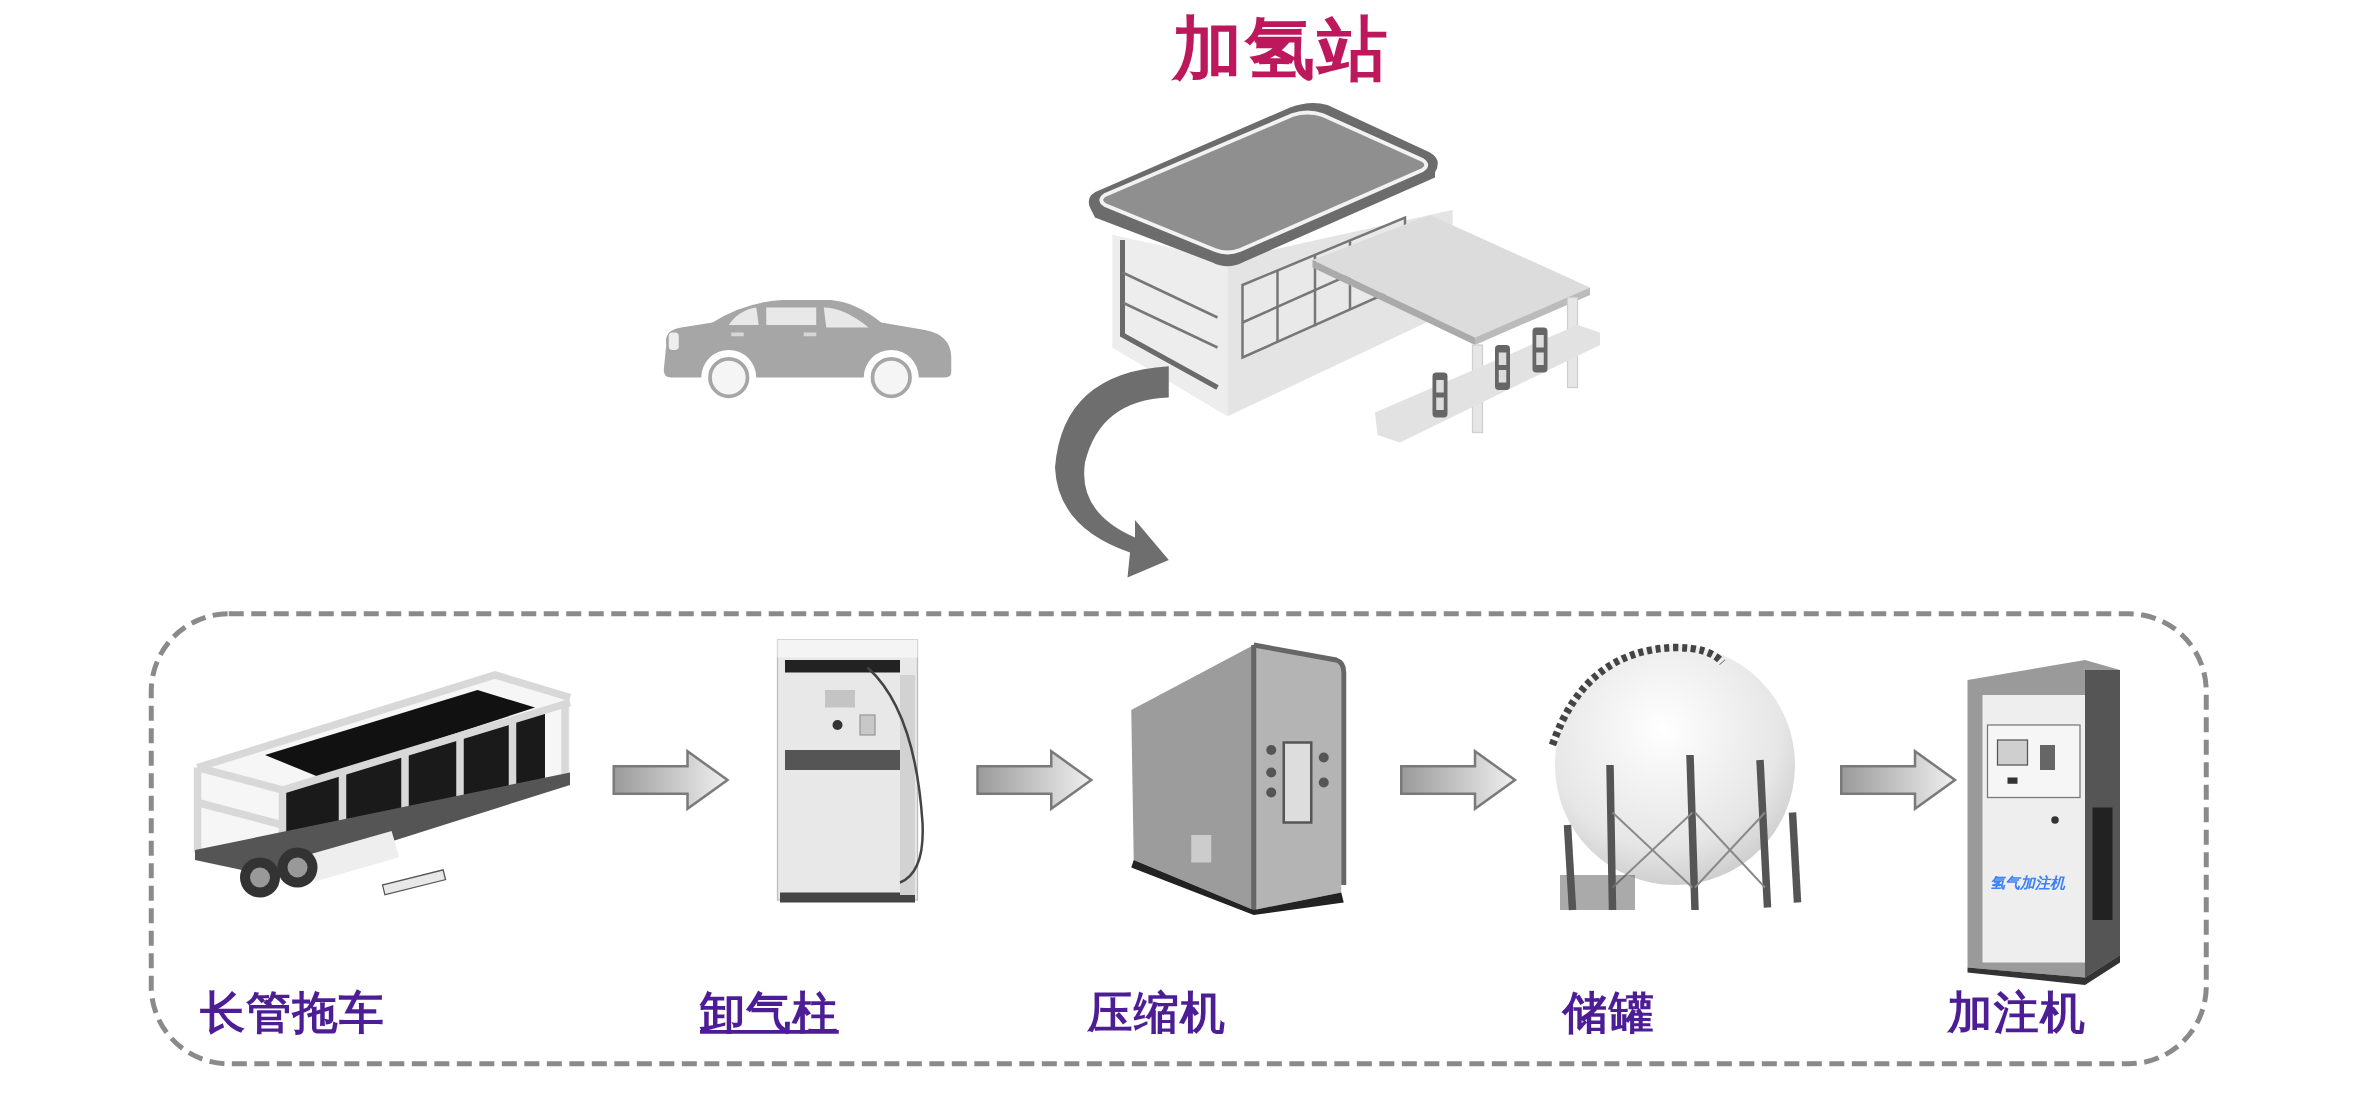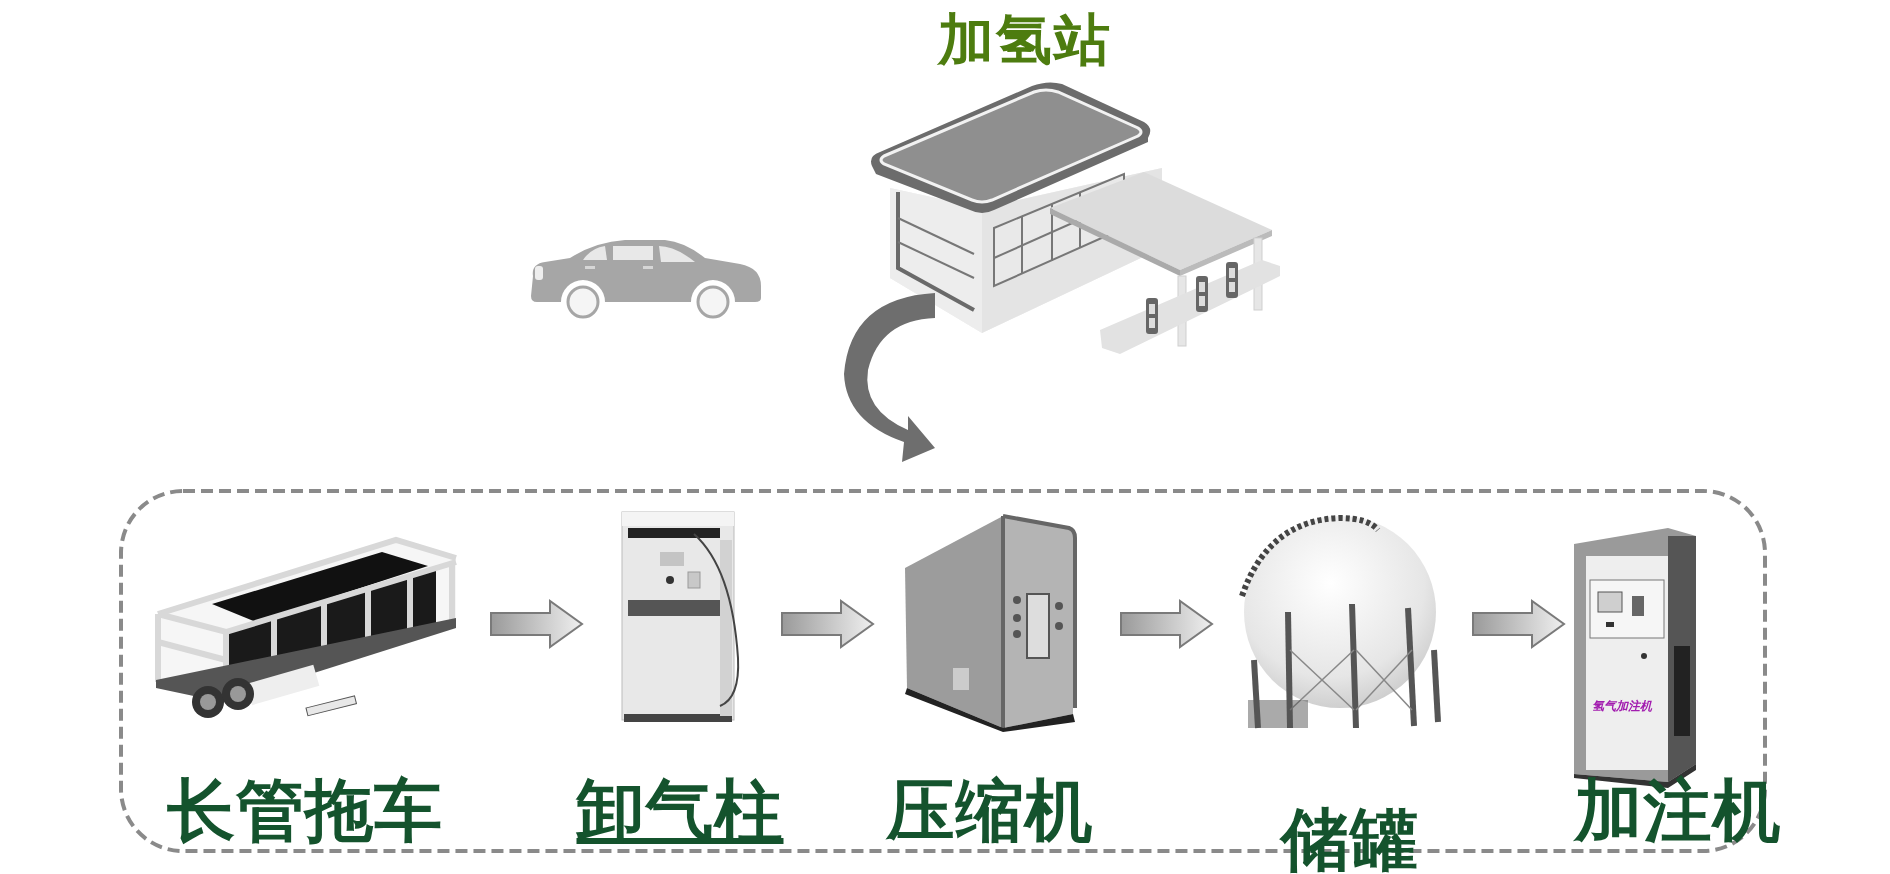--- a/index.html
+++ b/index.html
@@ -6,7 +6,7 @@
   body { width:1890px; height:874px; position:relative; overflow:hidden;
          font-family:"DejaVu Serif","Liberation Serif",serif; }
   .abs { position:absolute; }
-  .title { left:900px; top:4px; width:250px; text-align:center; font-size:56px; font-weight:bold; color:#4d7c0f; letter-spacing:2px; line-height:70px; }
+  .title { left:900px; top:4px; width:250px; text-align:center; font-size:56px; font-weight:bold; color:#be185d; letter-spacing:2px; line-height:70px; }
   .label { position:absolute; top:778px; font-size:68px; font-weight:bold; color:#14532d; line-height:64px; text-align:center; white-space:nowrap; letter-spacing:1px; }
   svg { position:absolute; overflow:visible; }
 </style>

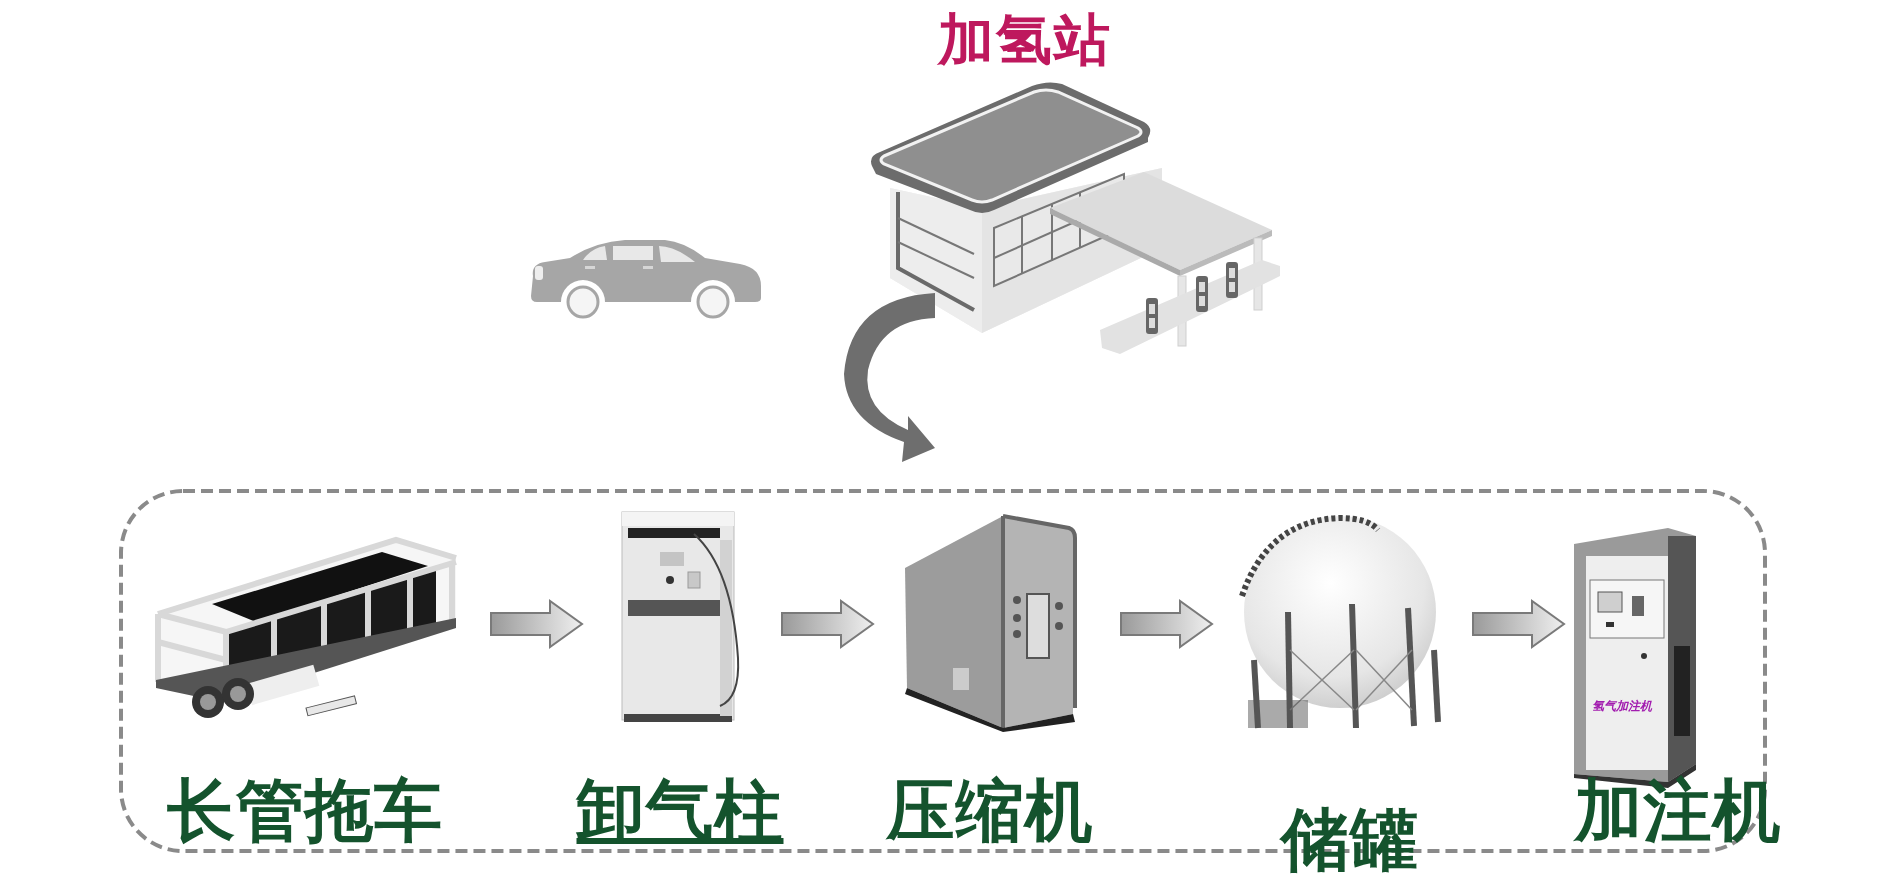--- a/index.html
+++ b/index.html
@@ -192,7 +192,7 @@
     <rect x="102" y="120" width="16" height="90" fill="#222"></rect>
     <polygon points="2,248 96,256 124,238 124,244 96,262 2,252" fill="#333"></polygon>
   </svg>
-  <div class="abs" style="left:20px;top:172px;width:70px;font-size:12px;font-style:italic;font-weight:bold;color:#a21caf;font-family:'DejaVu Sans',sans-serif;white-space:nowrap;">氢气加注机</div>
+  <div class="abs" style="left:20px;top:172px;width:70px;font-size:12px;font-style:italic;font-weight:bold;color:#3b82f6;font-family:'DejaVu Sans',sans-serif;white-space:nowrap;">氢气加注机</div>
 </div>
 
 <div class="label" style="left:160px;width:290px;">长管拖车</div>

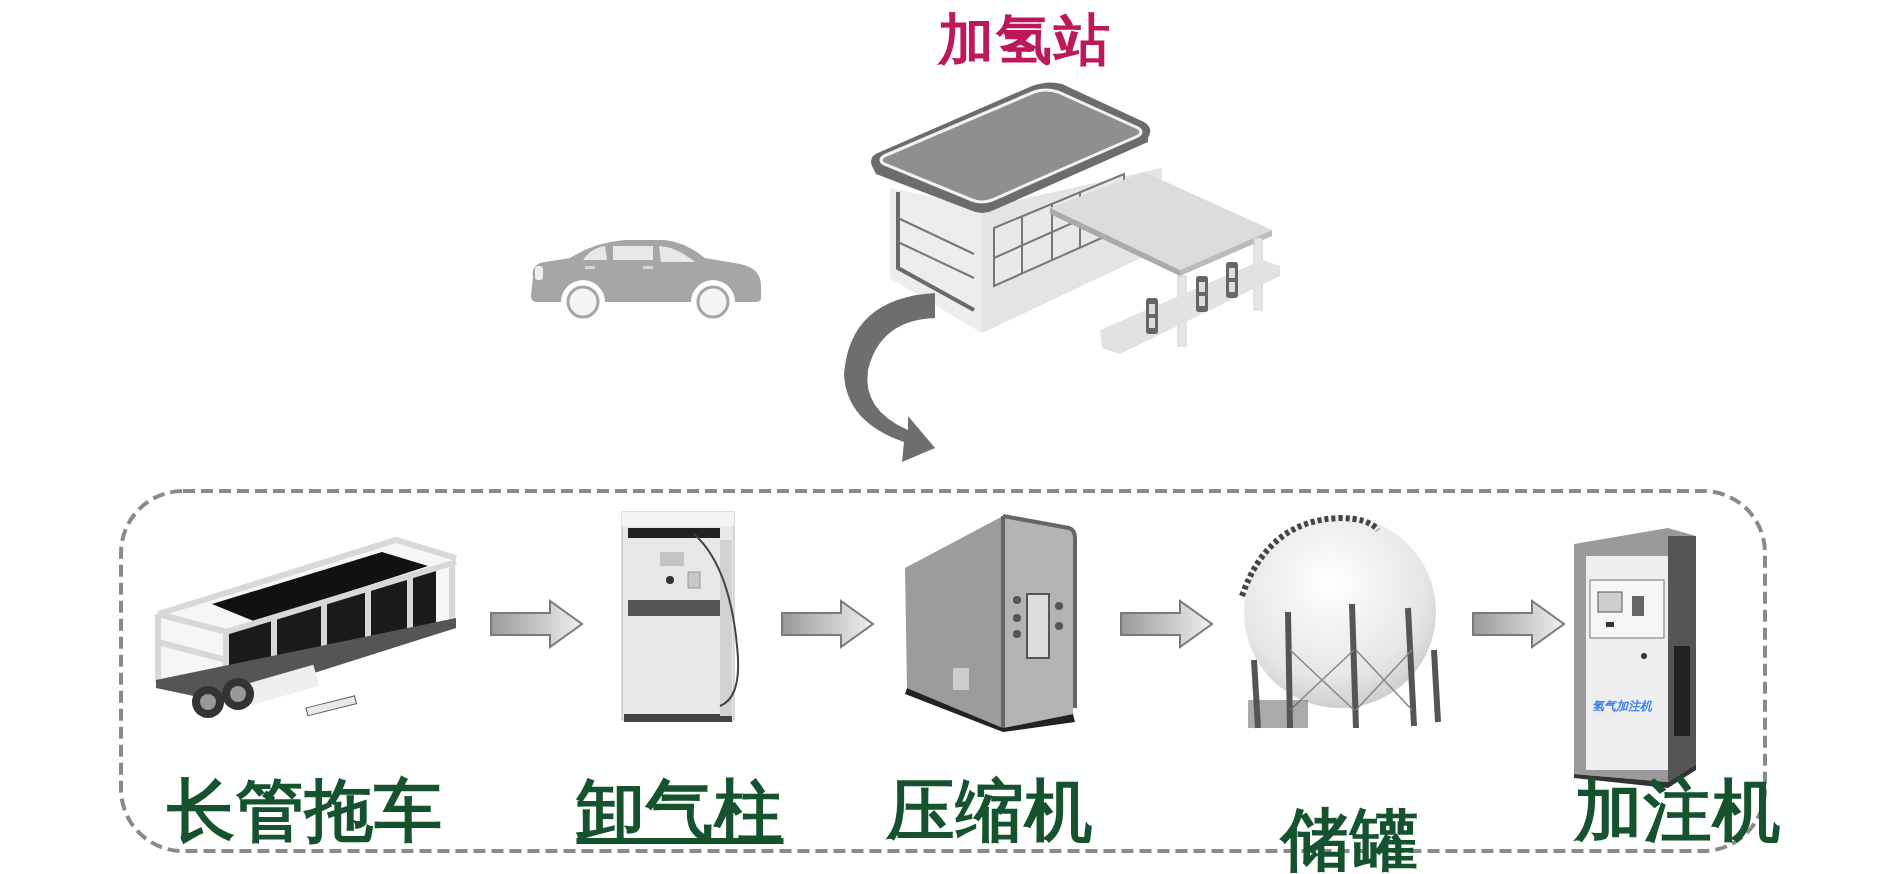--- a/index.html
+++ b/index.html
@@ -7,7 +7,7 @@
          font-family:"DejaVu Serif","Liberation Serif",serif; }
   .abs { position:absolute; }
   .title { left:900px; top:4px; width:250px; text-align:center; font-size:56px; font-weight:bold; color:#be185d; letter-spacing:2px; line-height:70px; }
-  .label { position:absolute; top:778px; font-size:68px; font-weight:bold; color:#14532d; line-height:64px; text-align:center; white-space:nowrap; letter-spacing:1px; }
+  .label { position:absolute; top:778px; font-size:36px; font-weight:bold; color:#4c1d95; line-height:64px; text-align:left; white-space:nowrap; letter-spacing:1px; }
   svg { position:absolute; overflow:visible; }
 </style>
 </head>

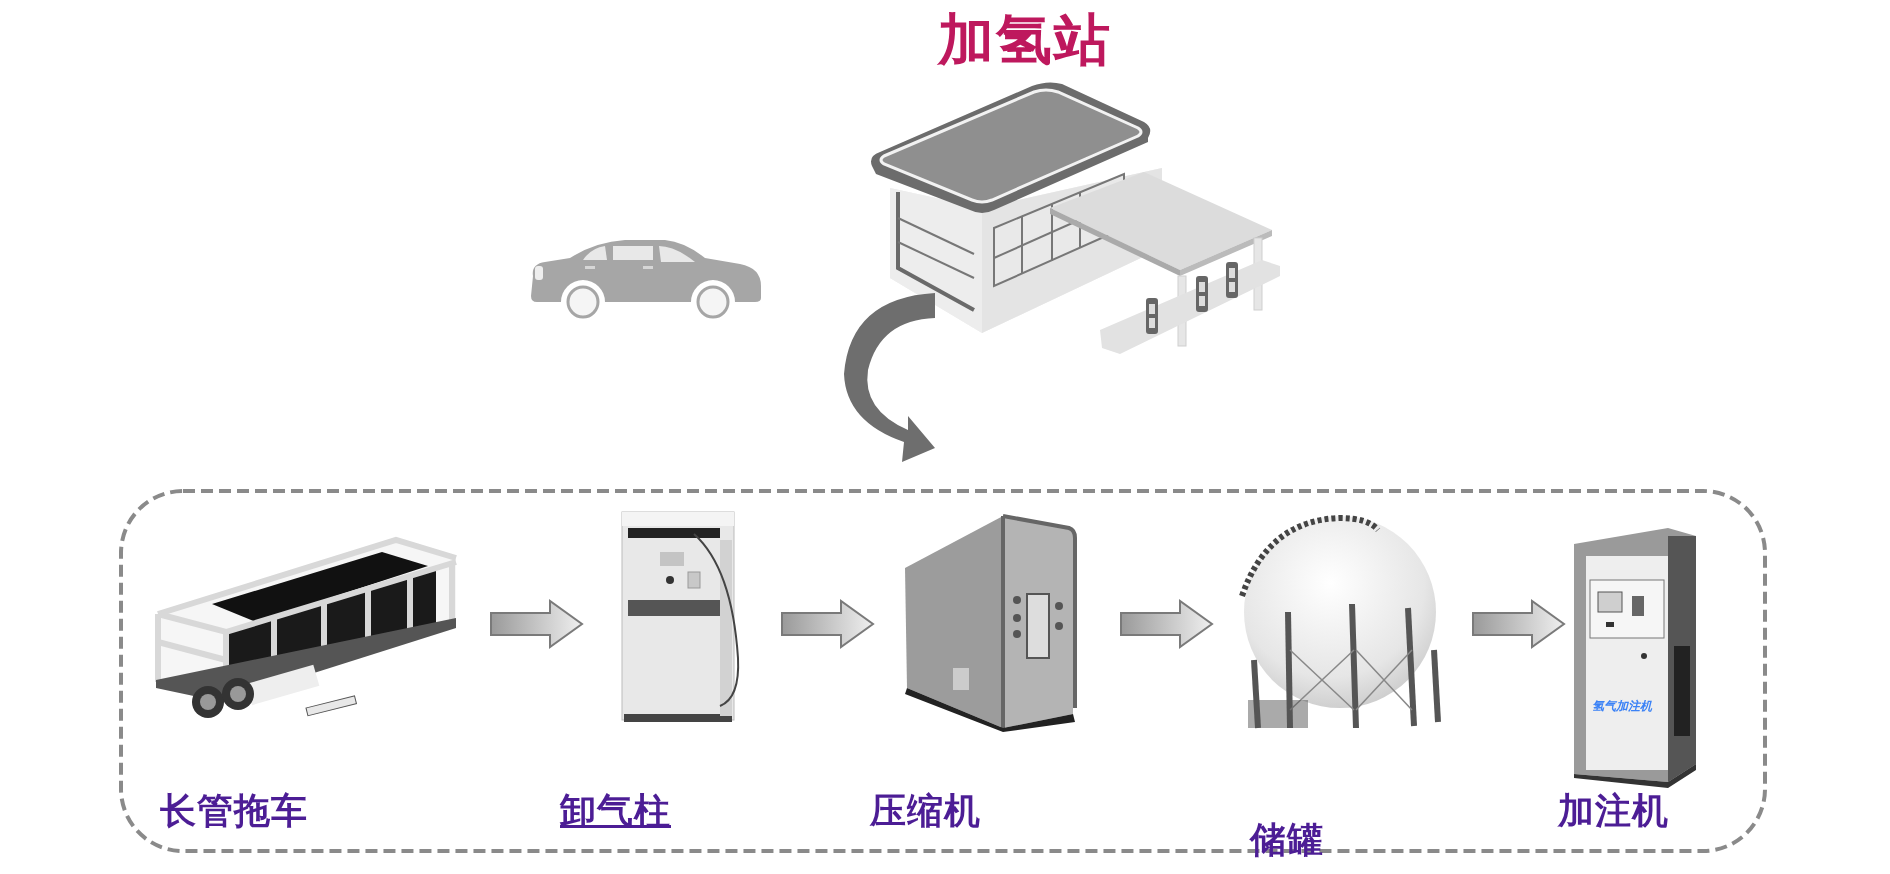--- a/index.html
+++ b/index.html
@@ -198,7 +198,7 @@
 <div class="label" style="left:160px;width:290px;">长管拖车</div>
 <div class="label" style="left:560px;width:240px;text-decoration:underline;">卸气柱</div>
 <div class="label" style="left:870px;width:240px;">压缩机</div>
-<div class="label" style="left:1250px;width:200px;margin-top:29px;">储罐</div>
+<div class="label" style="left:1250px;width:200px;">储罐</div>
 <div class="label" style="left:1558px;width:240px;">加注机</div>
 
 </body></html>

